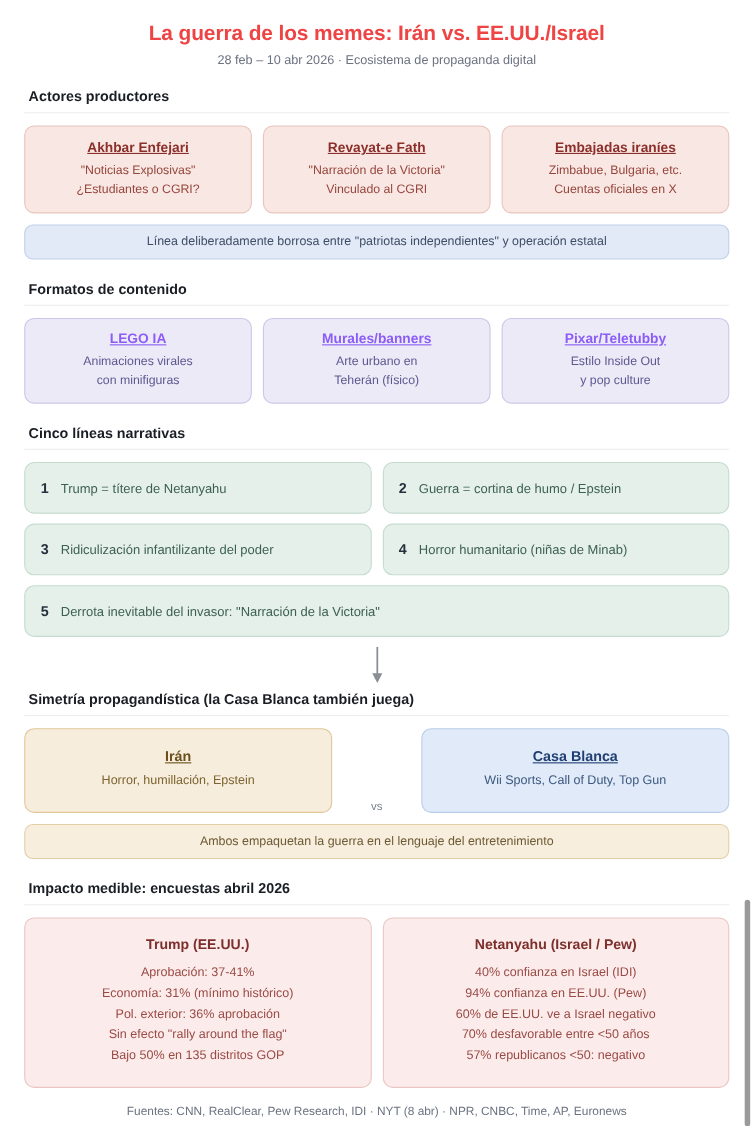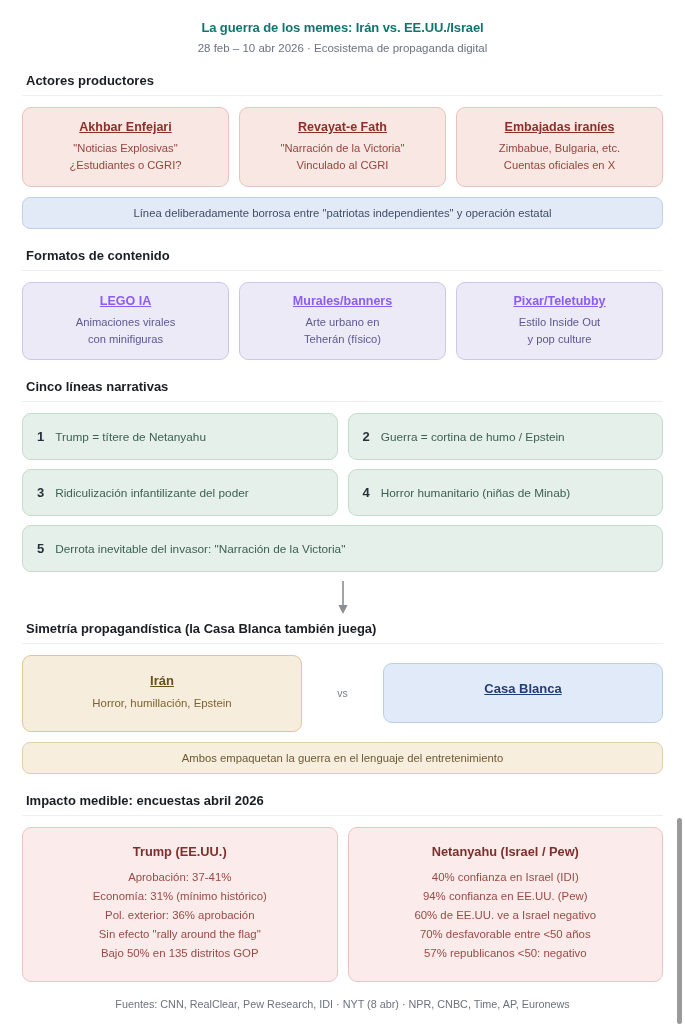--- a/index.html
+++ b/index.html
@@ -28,9 +28,9 @@
     padding-top: 20px;
   }
   .title {
-    font-size: 13px;
+    font-size: 19px;
     font-weight: bold;
-    color: #0f766e;
+    color: #ef4444;
     letter-spacing: -0.1px;
   }
   .subtitle {

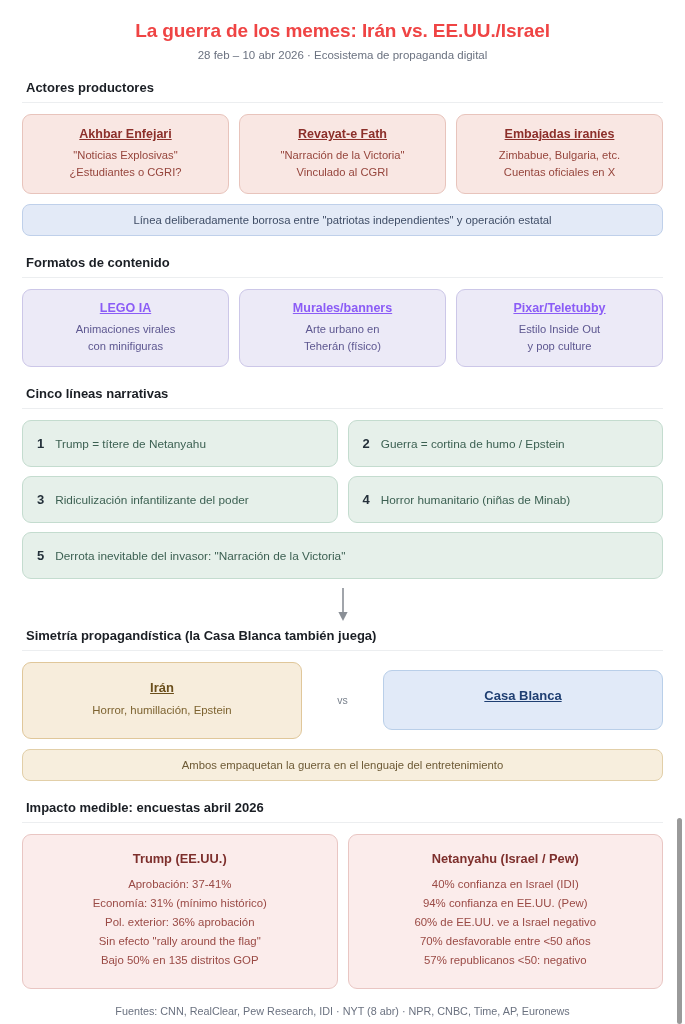--- a/index.html
+++ b/index.html
@@ -150,7 +150,7 @@
   
   .vs-row {
     display: flex;
-    align-items: center;
+    align-items: flex-end;
     gap: 16px;
   }
   .vs-card {

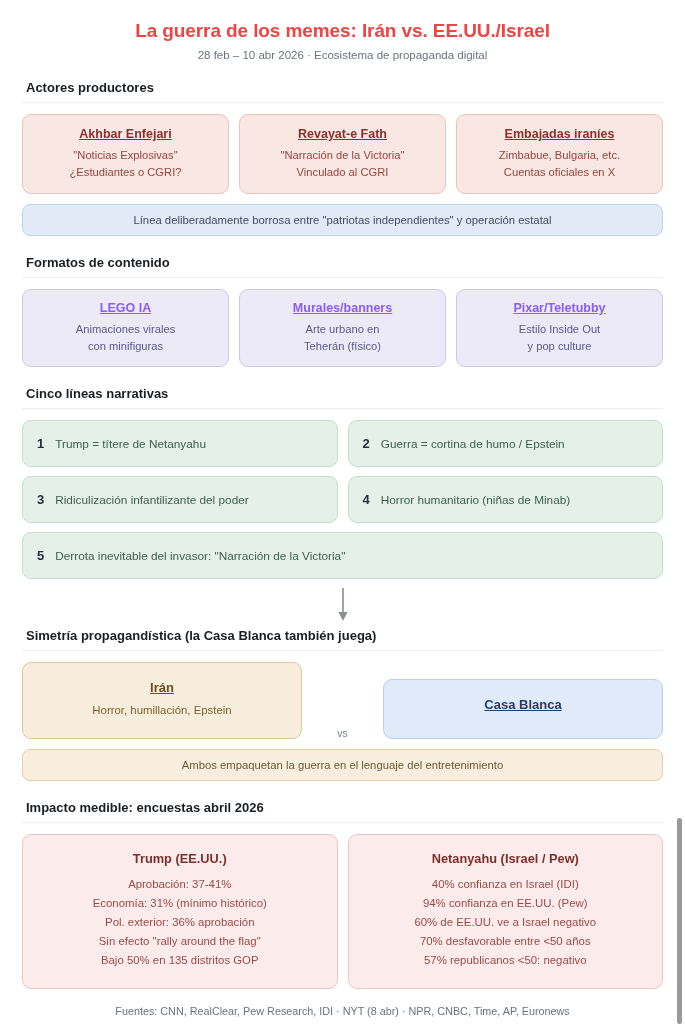--- a/index.html
+++ b/index.html
@@ -358,6 +358,7 @@
 
         <div class="vs-card usa">
           <div class="card-title">Casa Blanca</div>
+          <div class="card-line">Wii Sports, Call of Duty, Top Gun</div>
         </div>
       </div>
 

